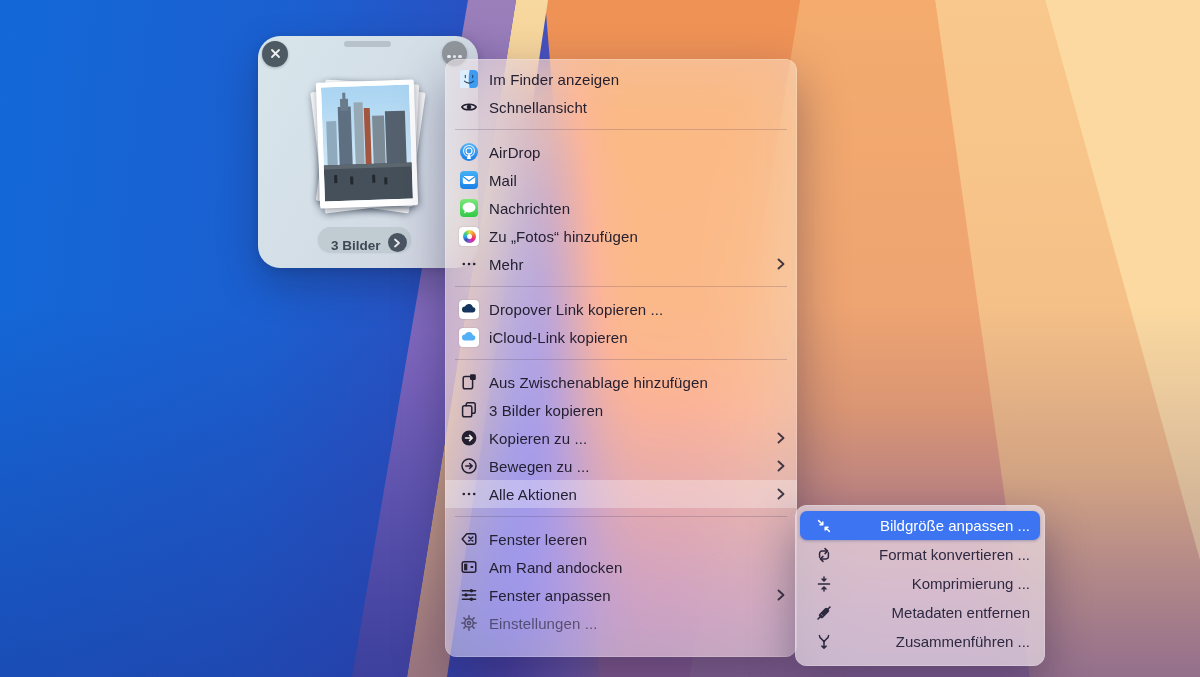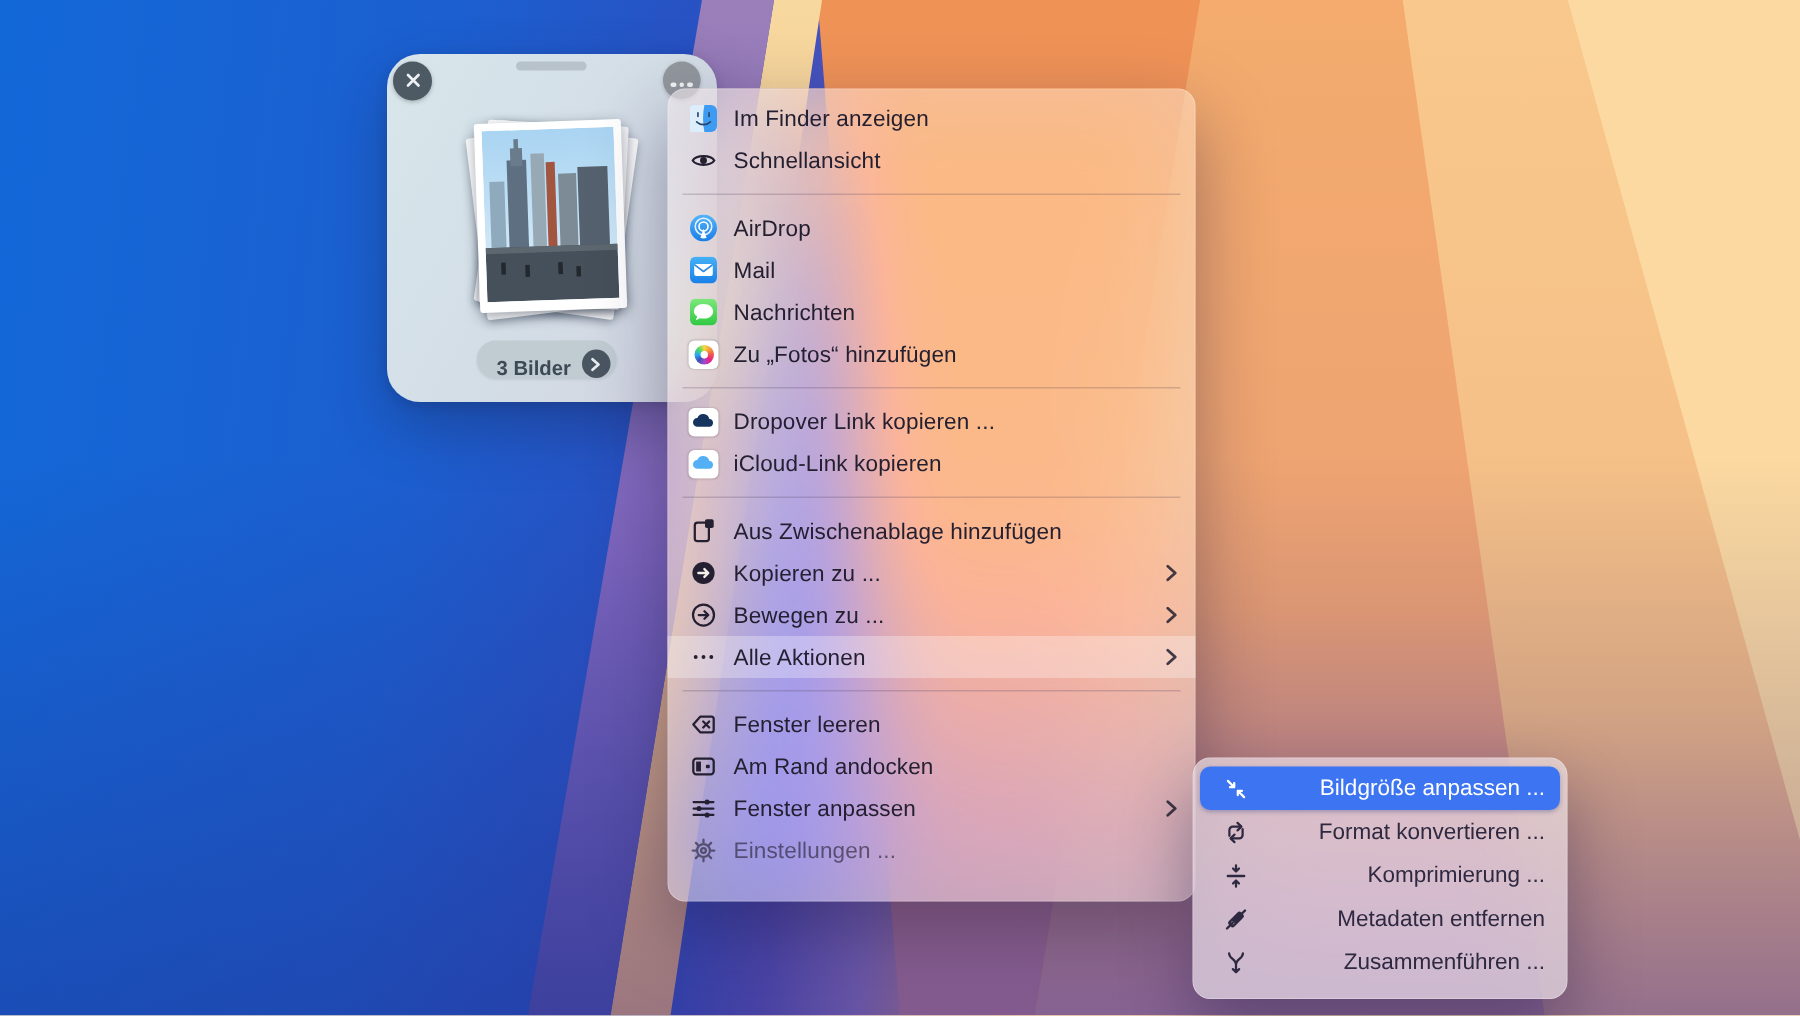--- a/index.html
+++ b/index.html
@@ -230,6 +230,22 @@
       </span>
     <span class="lbl">Zu „Fotos“ hinzufügen</span>
   </div>
+  <div class="mrow">
+    <span class="ic mono">
+      <svg width="18" height="18" viewBox="0 0 18 18">
+          <circle cx="3.8" cy="9" r="1.3" fill="currentColor"></circle>
+          <circle cx="9" cy="9" r="1.3" fill="currentColor"></circle>
+          <circle cx="14.2" cy="9" r="1.3" fill="currentColor"></circle>
+        </svg>
+    </span>
+    <span class="lbl">Mehr</span>
+    <span class="sp"></span>
+    <span class="chev">
+        <svg width="8" height="12" viewBox="0 0 8 12">
+          <path d="M1.5 1.5 L6.5 6 L1.5 10.5" stroke="currentColor" stroke-width="1.9" fill="none" stroke-linecap="round" stroke-linejoin="round"></path>
+        </svg>
+      </span>
+  </div>
 
   <div class="divider"></div>
 

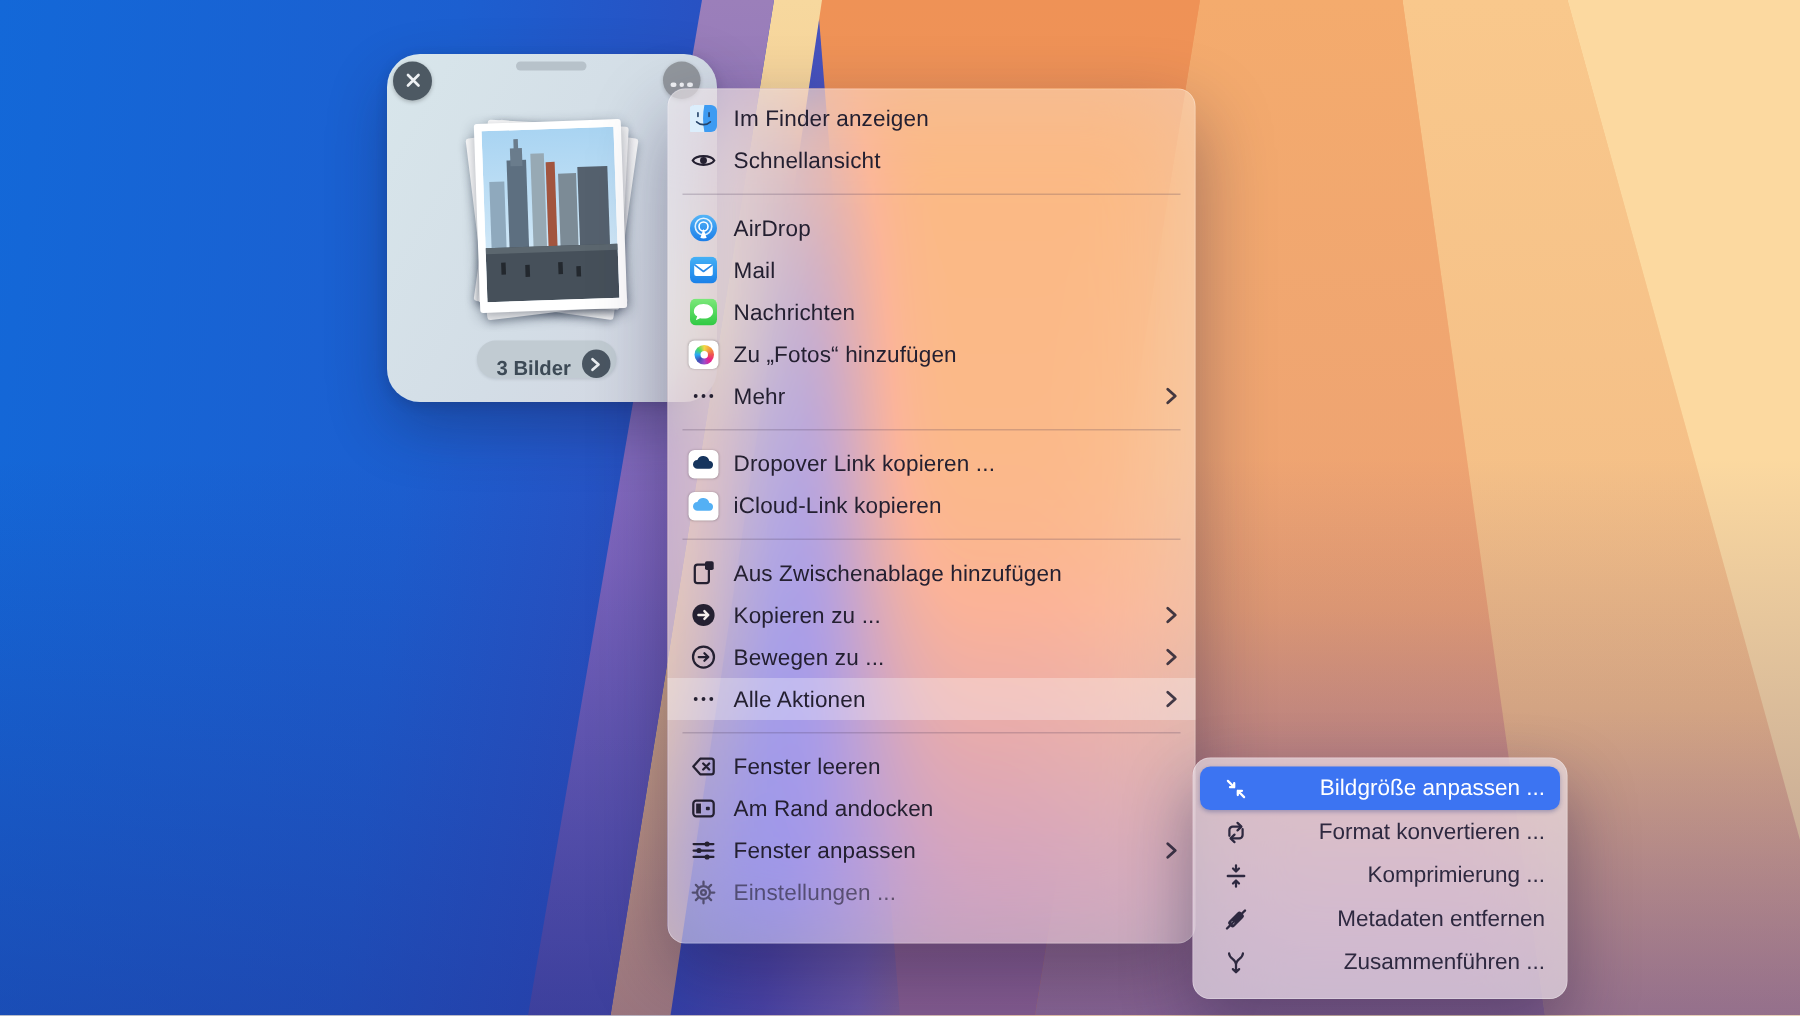--- a/index.html
+++ b/index.html
@@ -279,6 +279,15 @@
   </div>
   <div class="mrow">
     <span class="ic mono">
+      <svg class="sv" width="18" height="18" viewBox="0 0 18 18">
+          <rect x="2.6" y="4.8" width="9.2" height="11" rx="1.8"></rect>
+          <path d="M6.2 4.8 V3.6 a1.8 1.8 0 0 1 1.8-1.8 h5.4 a1.8 1.8 0 0 1 1.8 1.8 v6.8 a1.8 1.8 0 0 1-1.8 1.8 h-1.2"></path>
+        </svg>
+    </span>
+    <span class="lbl">3 Bilder kopieren</span>
+  </div>
+  <div class="mrow">
+    <span class="ic mono">
       <svg width="18" height="18" viewBox="0 0 18 18">
           <circle cx="9" cy="9" r="7.4" fill="currentColor"></circle>
           <path d="M5.6 9 H12 M9.6 6.4 L12.2 9 L9.6 11.6" stroke="#f5efec" stroke-width="1.6" fill="none" stroke-linecap="round" stroke-linejoin="round"></path>

